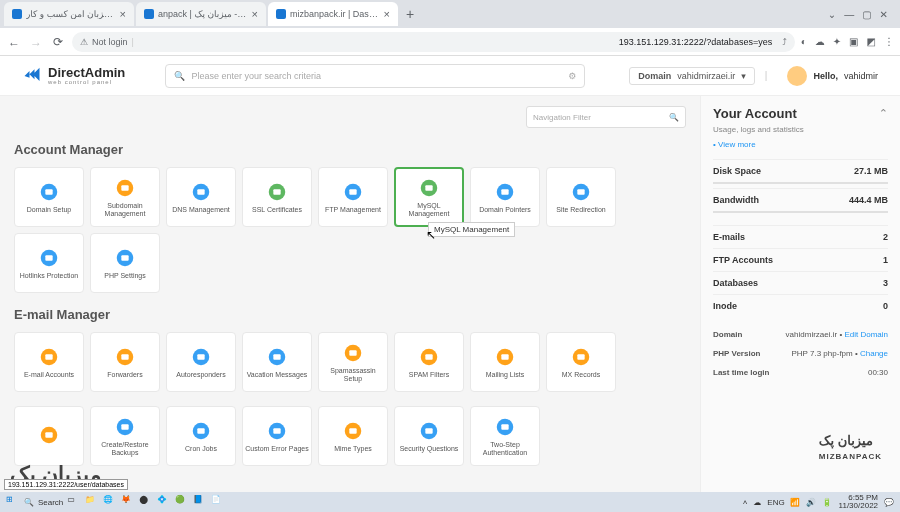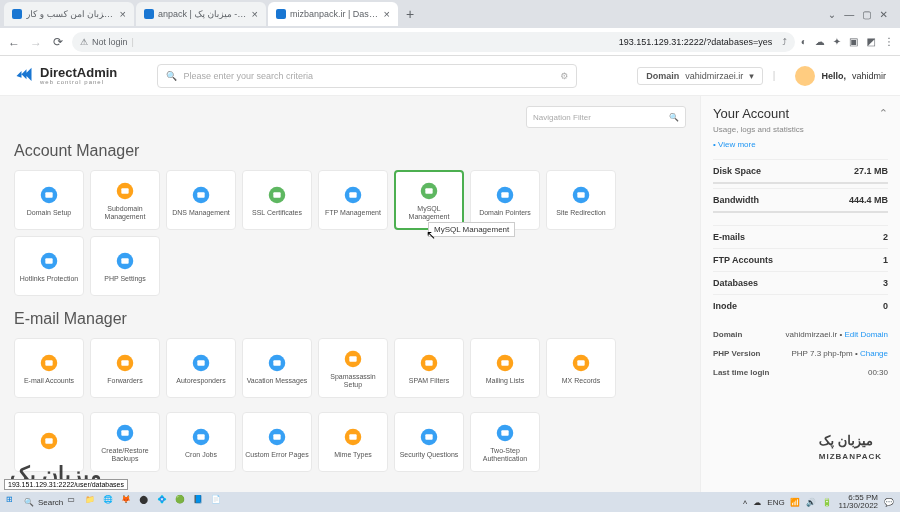--- a/index.html
+++ b/index.html
@@ -19,7 +19,7 @@
 .addr-field .url{margin-left:auto;color:#202124}
 .addr-icons{display:flex;gap:8px;color:#5f6368}
 .addr-icons span{cursor:pointer}
-.da-header{height:40px;background:#fff;display:flex;align-items:center;padding:0 14px;gap:10px;border-bottom:1px solid #eee}
+.da-header{height:40px;background:#fff;display:flex;align-items:center;padding:0 22px;gap:10px;border-bottom:1px solid #eee}
 .logo{display:flex;align-items:center;gap:6px}
 .logo svg{width:20px;height:20px}
 .logo-text{font-size:13px;font-weight:700;color:#2a2a2a;line-height:1}

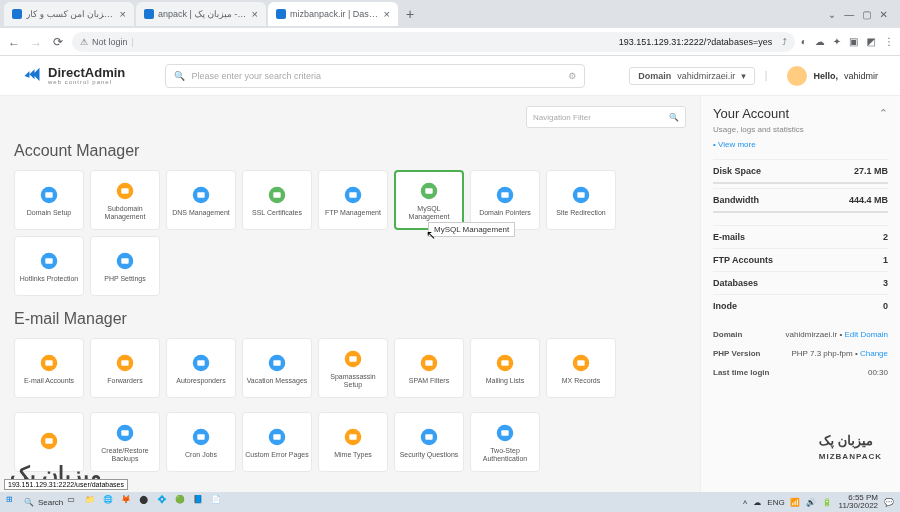--- a/index.html
+++ b/index.html
@@ -42,7 +42,7 @@
 .top-row{display:flex;justify-content:flex-start}
 .sidebar{width:200px;padding:10px 12px;background:#fafafa;border-left:1px solid #eee;overflow:auto}
 .acc-head{display:flex;align-items:center;justify-content:space-between;margin-bottom:4px}
-.acc-title{font-size:13px;font-weight:400;color:#333}
+.acc-title{font-size:13px;font-weight:700;color:#333}
 .acc-sub{font-size:8px;color:#888;margin-bottom:6px}
 .view-more{font-size:8px;color:#2196f3;cursor:pointer;margin-bottom:10px;display:block}
 .stat-row{display:flex;justify-content:space-between;align-items:flex-start;font-size:9px;padding:6px 0;border-top:1px solid #eee}

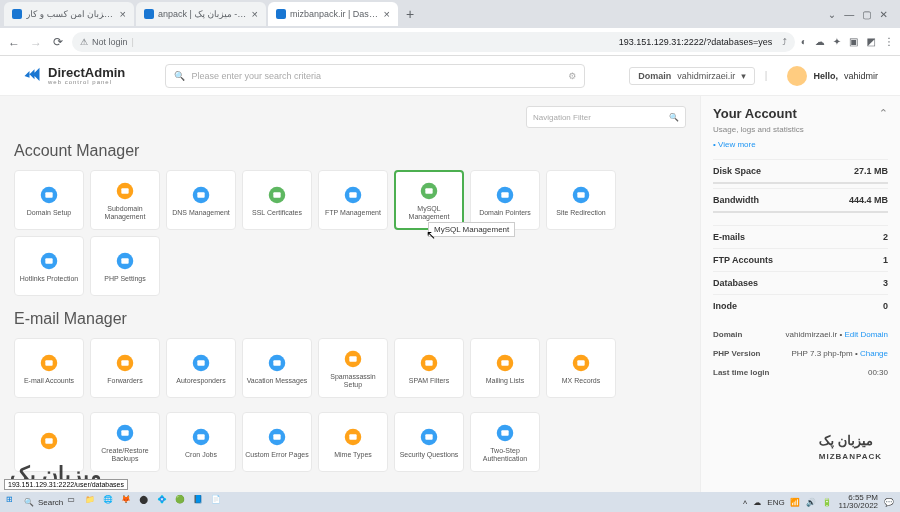--- a/index.html
+++ b/index.html
@@ -32,7 +32,7 @@
 .avatar{width:20px;height:20px;border-radius:50%;background:#ffcc80}
 .main{display:flex;height:calc(100% - 116px)}
 .content{flex:1;padding:10px 14px;overflow:auto}
-.section-title{font-size:16px;color:#555;margin:8px 0 10px;font-weight:400}
+.section-title{font-size:13px;color:#555;margin:8px 0 10px;font-weight:700}
 .tile-grid{display:flex;flex-wrap:wrap;gap:6px;margin-bottom:14px}
 .tile{width:70px;height:60px;background:#fff;border:1px solid #e8e8e8;border-radius:4px;display:flex;flex-direction:column;align-items:center;justify-content:center;gap:3px;cursor:pointer;font-size:7px;color:#555;text-align:center;padding:2px}
 .tile.active{border:2px solid #4caf50}

